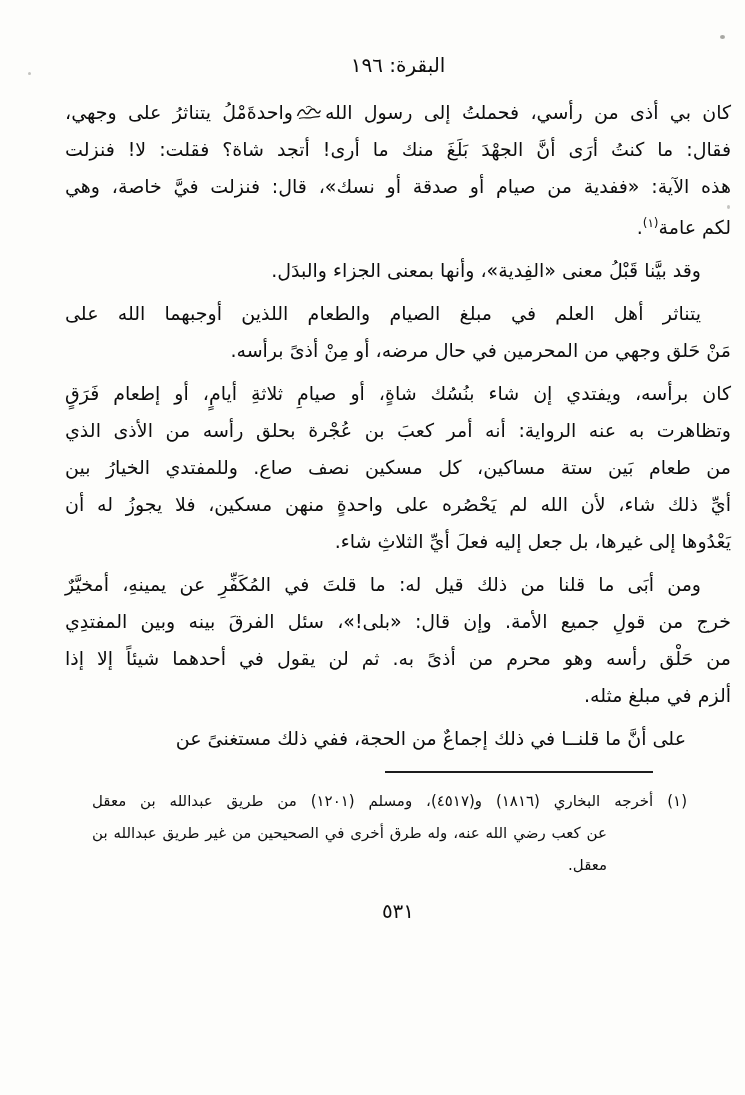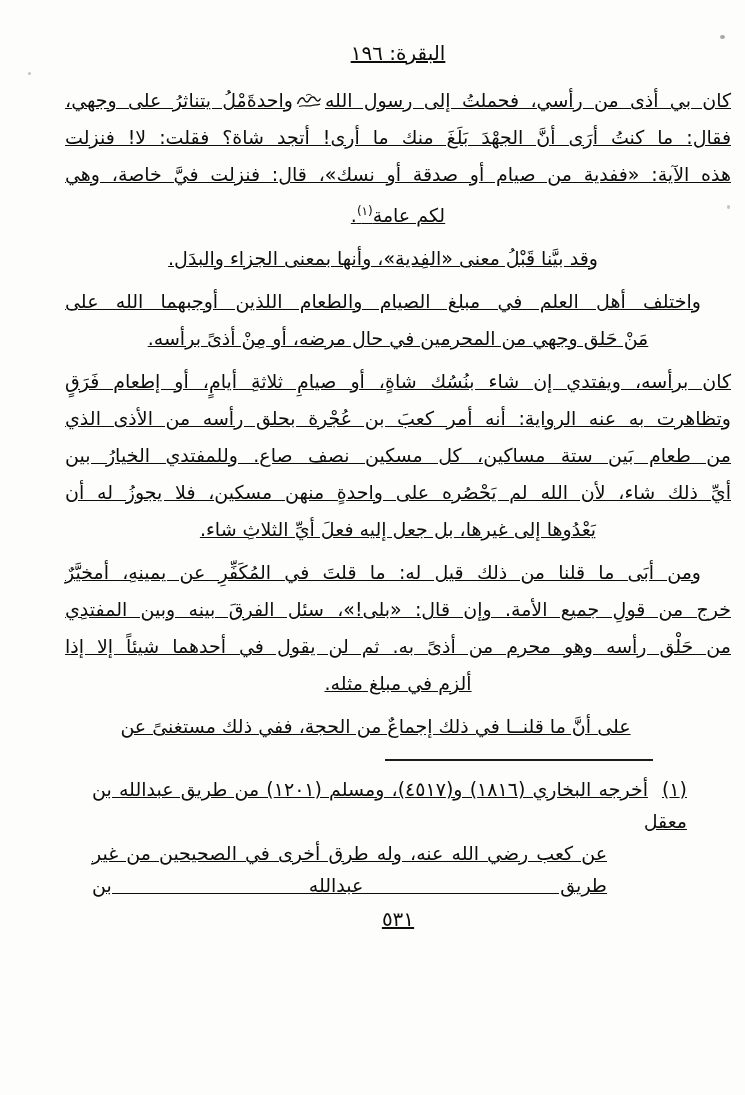--- a/index.html
+++ b/index.html
@@ -13,10 +13,9 @@
     direction: rtl;
   }
   .content {
-    padding: 35px 14px 0 65px;
+    padding: 47px 14px 0 65px;
     font-size: 19px;
     line-height: 37px;
-    text-decoration: underline;
   }
   .page-header {
     text-align: center;

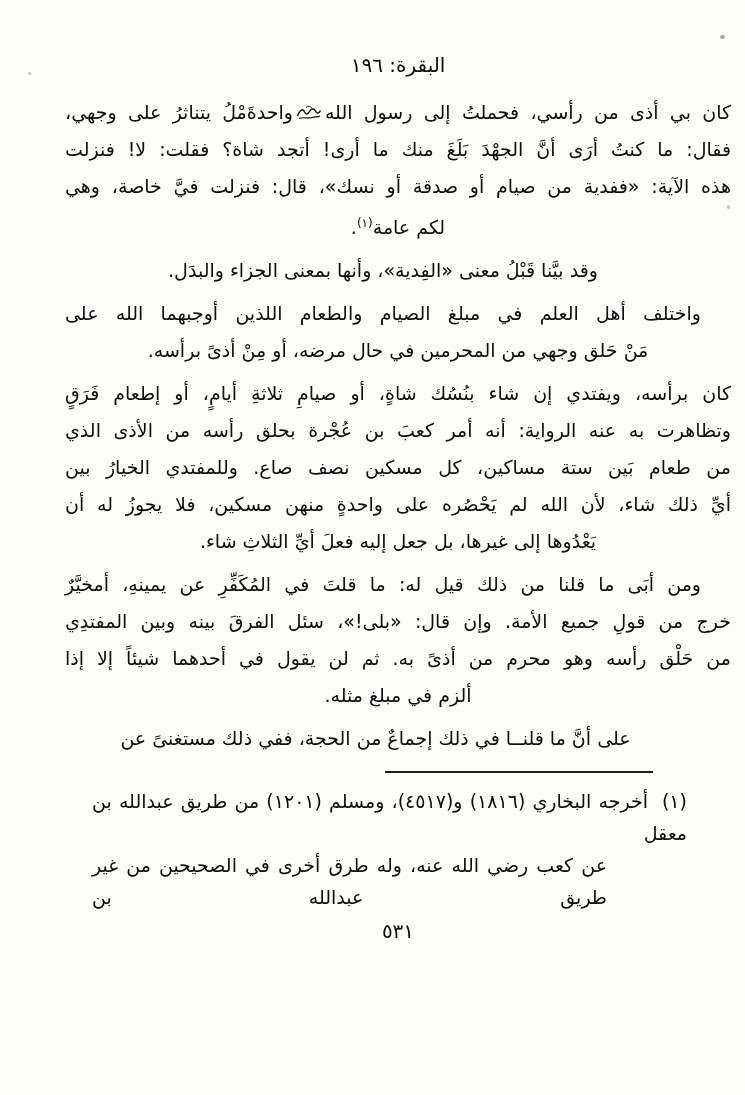--- a/index.html
+++ b/index.html
@@ -28,7 +28,7 @@
     text-align-last: justify;
   }
   .ln.end {
-    text-align: center;
+    text-align: right;
     text-align-last: auto;
   }
   .para .indent { text-indent: 30px; }

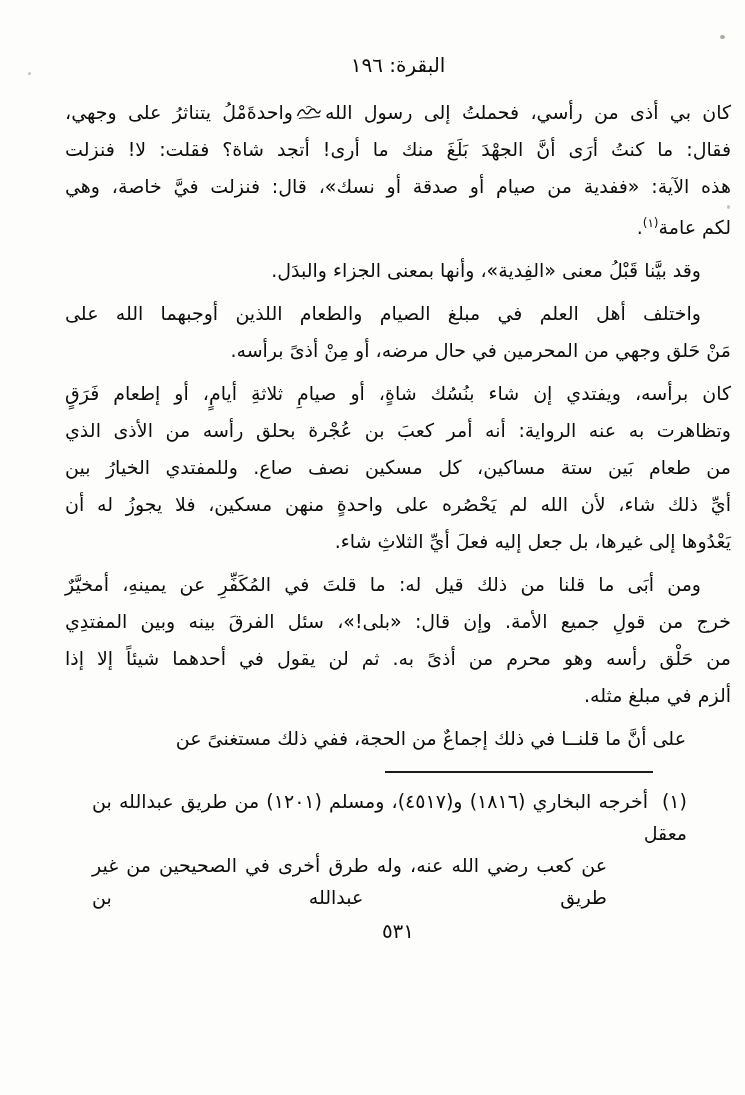--- a/index.html
+++ b/index.html
@@ -108,7 +108,7 @@
   </div>
 
   <div class="para">
-    <div class="ln indent">واختلف أهل العلم في مبلغ الصيام والطعام اللذين أوجبهما الله على</div>
+    <div class="ln indent">يتناثر أهل العلم في مبلغ الصيام والطعام اللذين أوجبهما الله على</div>
     <div class="ln end">مَنْ حَلق وجهي من المحرمين في حال مرضه، أو مِنْ أذىً برأسه.</div>
   </div>
 

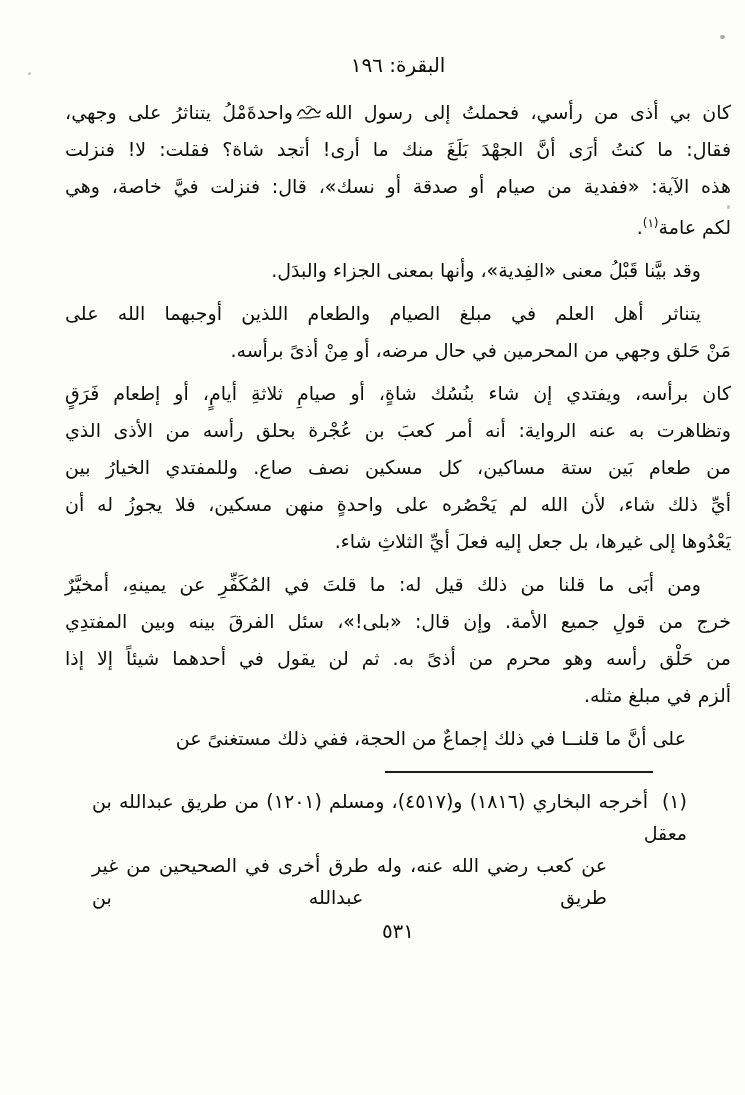--- a/index.html
+++ b/index.html
@@ -48,7 +48,7 @@
     margin: 14px 78px 0 auto;
   }
   .footnote {
-    font-size: 19px;
+    font-size: 15px;
     line-height: 32px;
     margin: 12px 44px 0 27px;
   }

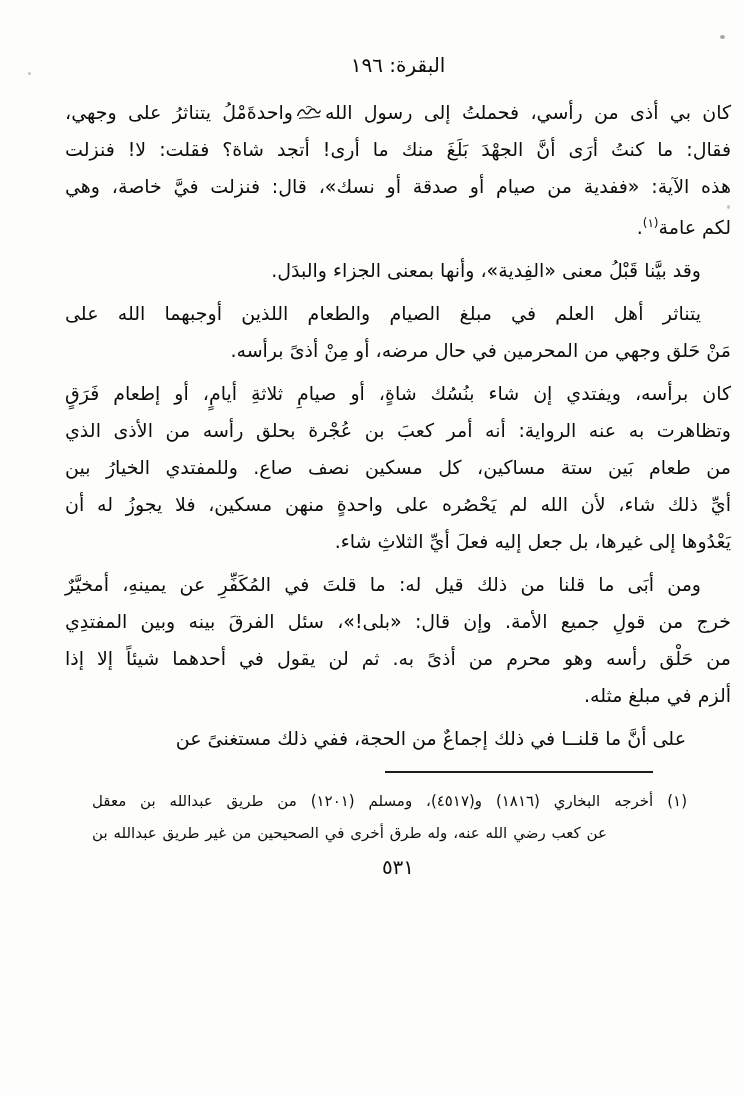--- a/index.html
+++ b/index.html
@@ -138,6 +138,7 @@
       <span class="fn-marker">(١)</span><span>أخرجه البخاري (١٨١٦) و(٤٥١٧)، ومسلم (١٢٠١) من طريق عبدالله بن معقل</span>
     </div>
     <div class="fn-line">عن كعب رضي الله عنه، وله طرق أخرى في الصحيحين من غير طريق عبدالله بن</div>
+    <div class="fn-line end">معقل.</div>
   </div>
 
   <div class="page-number">٥٣١</div>

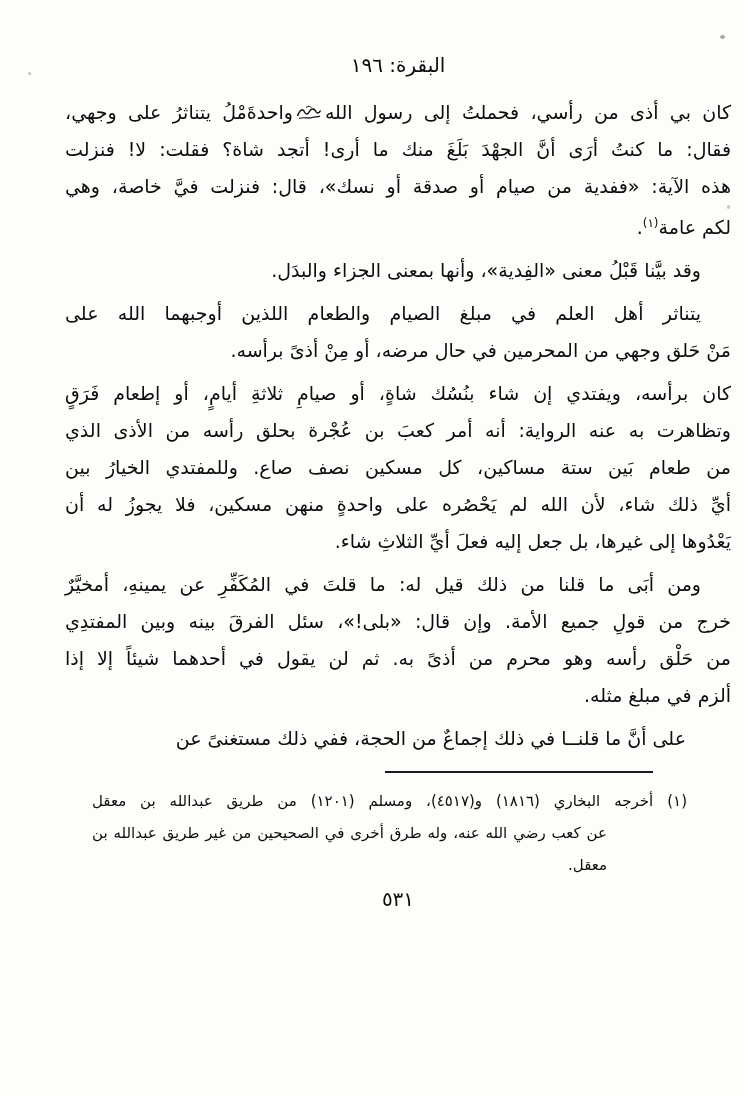--- a/index.html
+++ b/index.html
@@ -65,7 +65,7 @@
   .fn-marker { margin-left: 14px; }
   .page-number {
     text-align: center;
-    margin-top: 0;
+    margin-top: 12px;
     font-size: 20px;
   }
   .speck {

